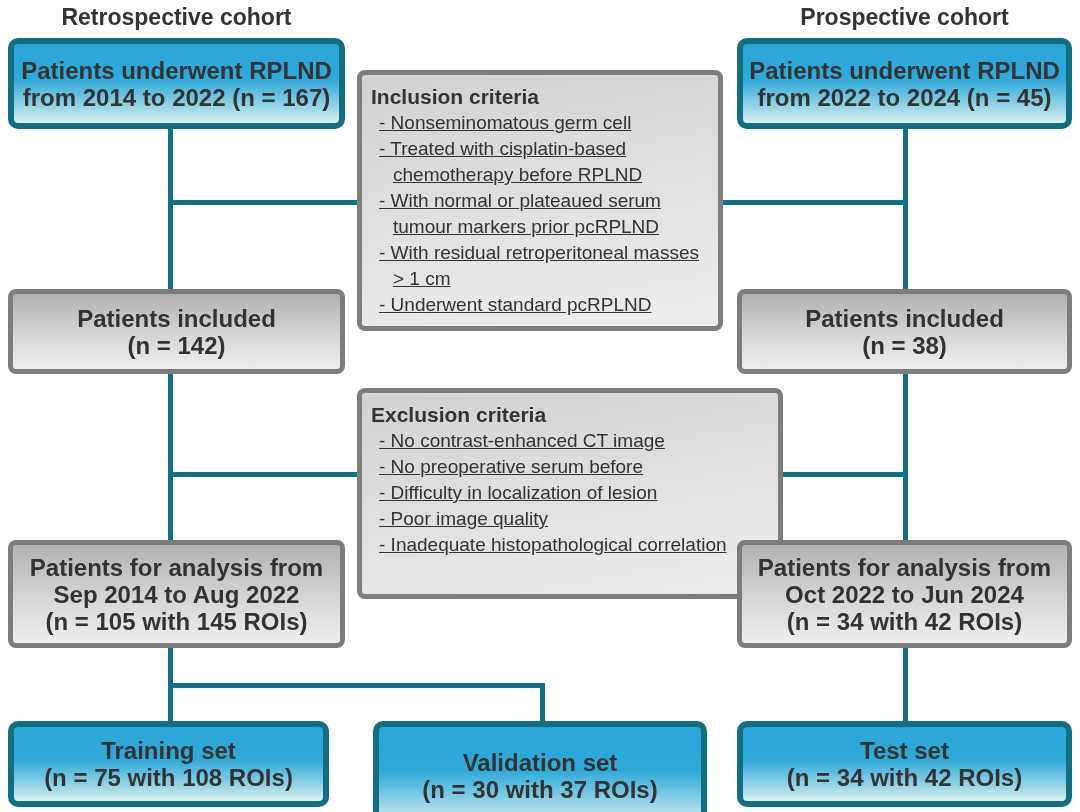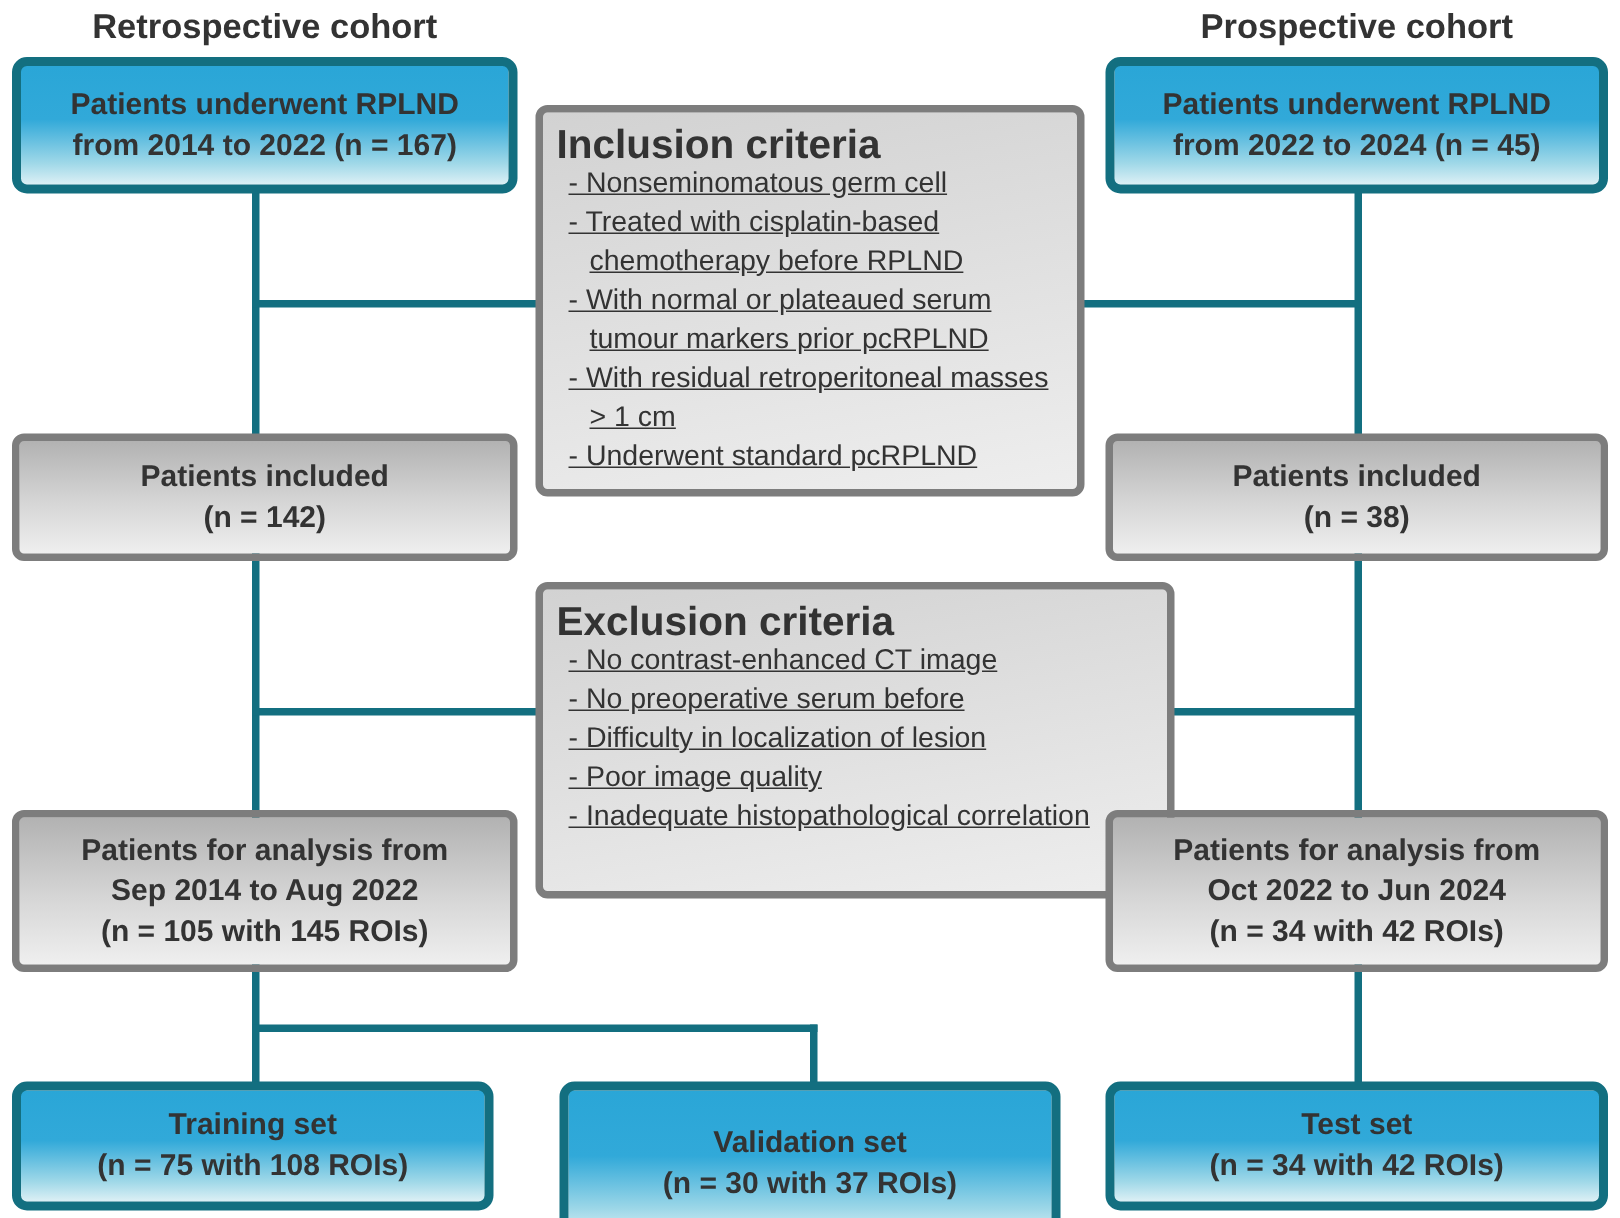--- a/index.html
+++ b/index.html
@@ -29,7 +29,7 @@
   }
   .center-box{
     display:flex; flex-direction:column; align-items:center; justify-content:center;
-    text-align:center; font-weight:bold; font-size:20px; line-height:27px;
+    text-align:center; font-weight:bold; font-size:24px; line-height:27px;
   }
   .blue{
     border:6px solid var(--teal); border-radius:10px;

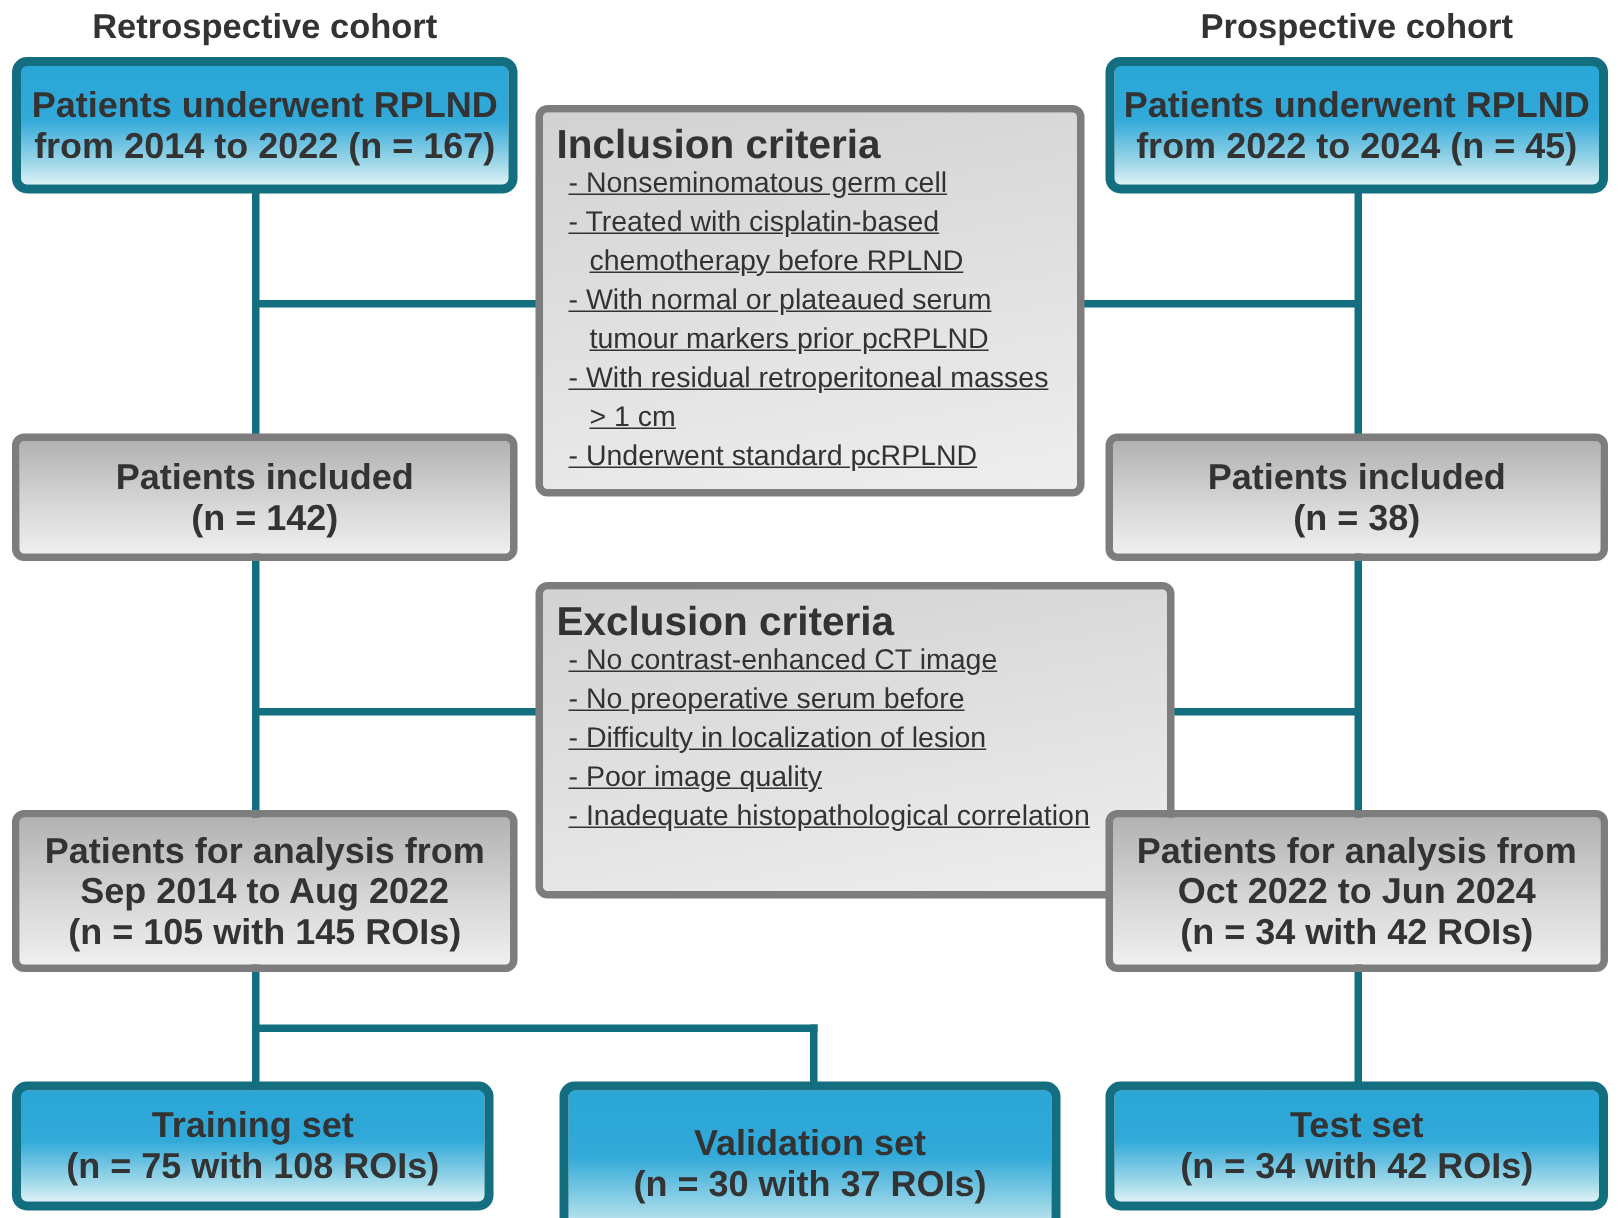--- a/index.html
+++ b/index.html
@@ -44,7 +44,7 @@
     background:linear-gradient(170deg, var(--criteria-top) 0%, var(--criteria-bottom) 100%);
     padding:8px 9px; font-size:19px; line-height:26px;
   }
-  .crit .crit-title{font-weight:bold; font-size:27px; line-height:27px;}
+  .crit .crit-title{font-weight:bold; font-size:21px; line-height:27px;}
   .crit ul{margin:0; padding:0 0 0 8px; list-style:none;text-decoration:underline;}
   .crit li{padding-left:14px; text-indent:-14px;}
 

